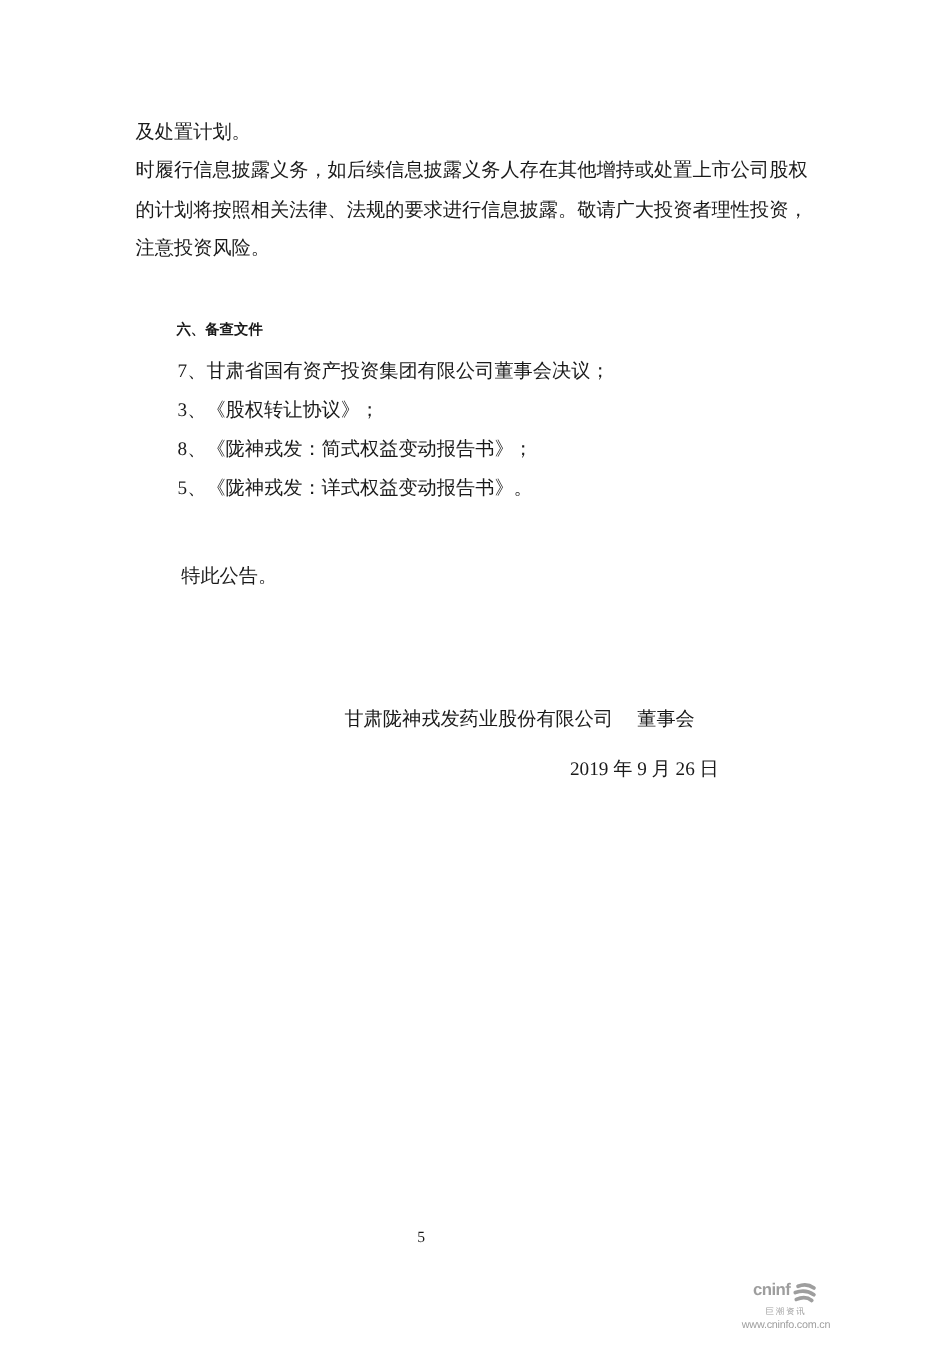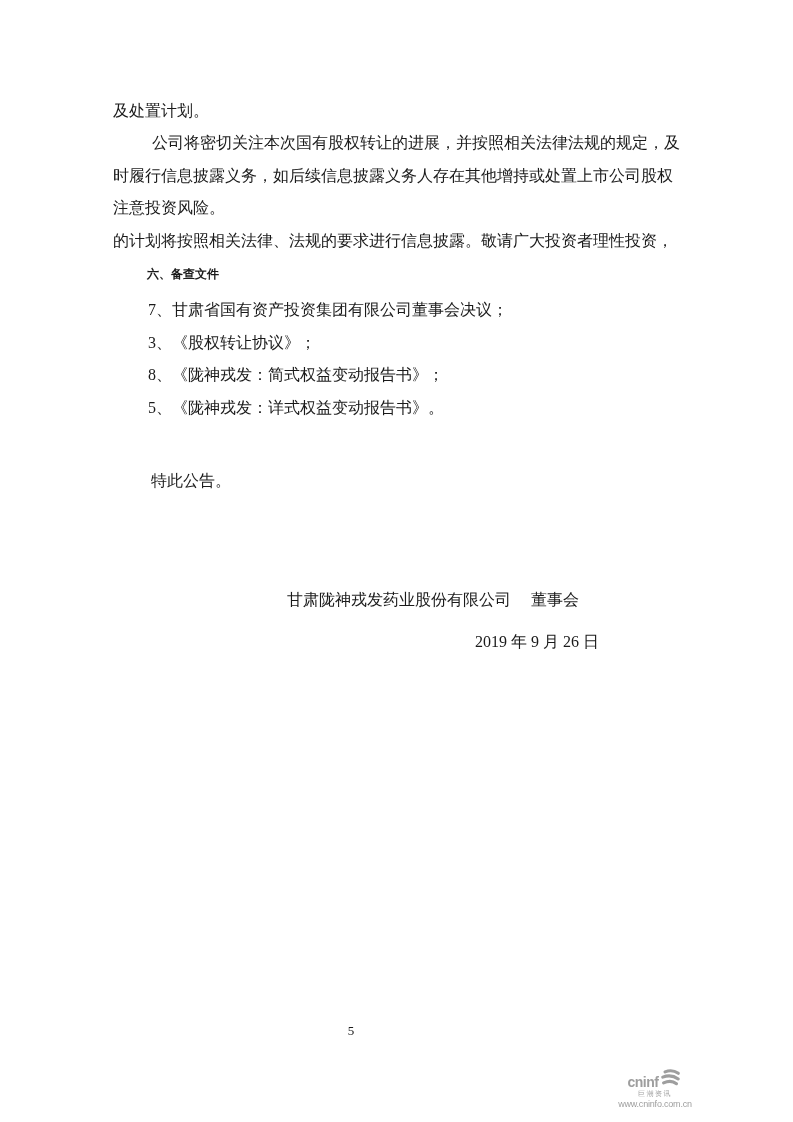--- a/index.html
+++ b/index.html
@@ -123,7 +123,6 @@
   <div class="abs-line trailing-paragraph">及处置计划。</div>
 
   <div class="main-paragraph">
-    <div class="pline indent">公司将密切关注本次国有股权转让的进展，并按照相关法律法规的规定，及</div>
     <div class="pline">时履行信息披露义务，如后续信息披露义务人存在其他增持或处置上市公司股权</div>
     <div class="pline">注意投资风险。</div>
     <div class="pline">的计划将按照相关法律、法规的要求进行信息披露。敬请广大投资者理性投资，</div>

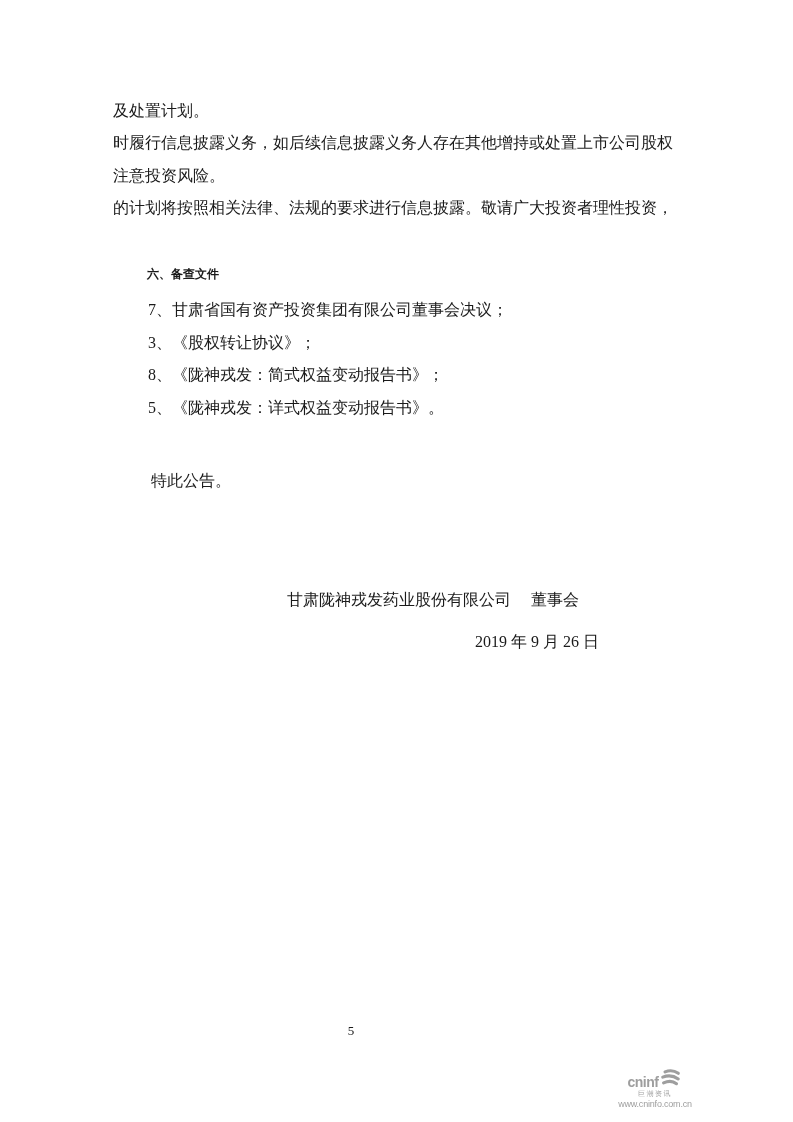--- a/index.html
+++ b/index.html
@@ -124,8 +124,8 @@
 
   <div class="main-paragraph">
     <div class="pline">时履行信息披露义务，如后续信息披露义务人存在其他增持或处置上市公司股权</div>
+    <div class="pline">的计划将按照相关法律、法规的要求进行信息披露。敬请广大投资者理性投资，</div>
     <div class="pline">注意投资风险。</div>
-    <div class="pline">的计划将按照相关法律、法规的要求进行信息披露。敬请广大投资者理性投资，</div>
   </div>
 
   <div class="abs-line section-heading">六、备查文件</div>

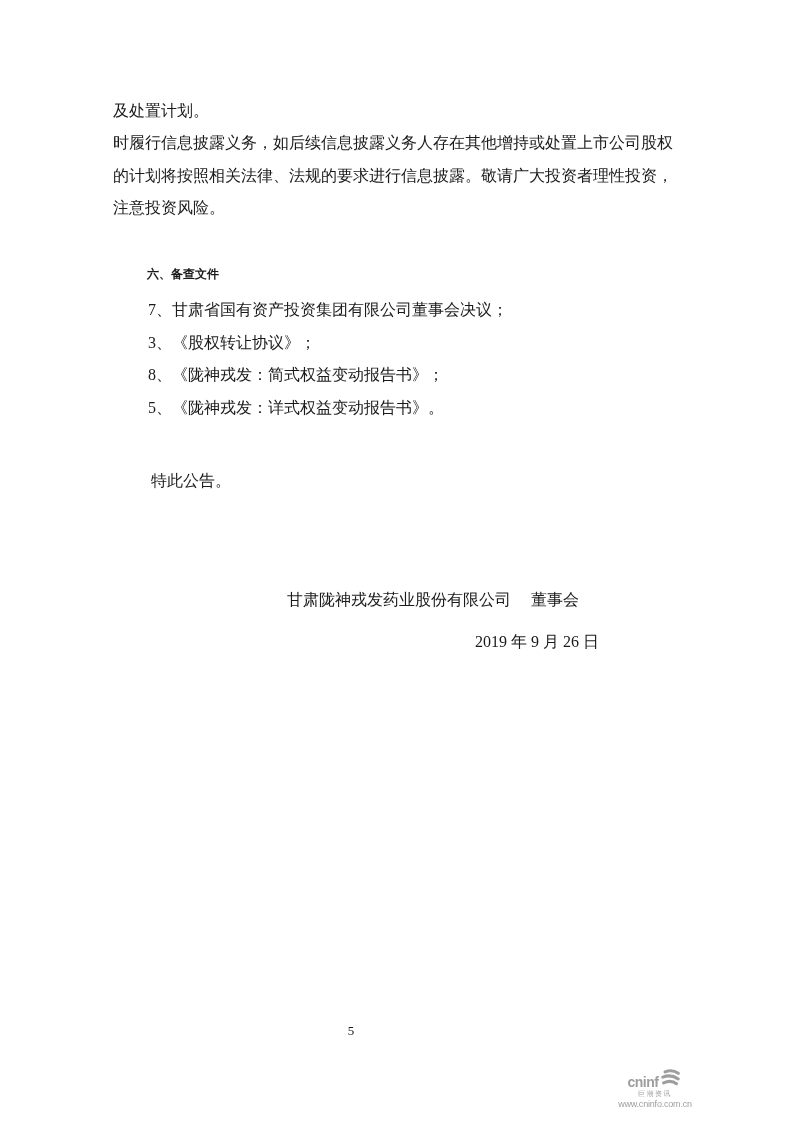--- a/index.html
+++ b/index.html
@@ -89,7 +89,7 @@
   }
   .watermark .brand-row {
     display: flex;
-    align-items: flex-end;
+    align-items: flex-start;
     justify-content: center;
     gap: 1px;
   }

